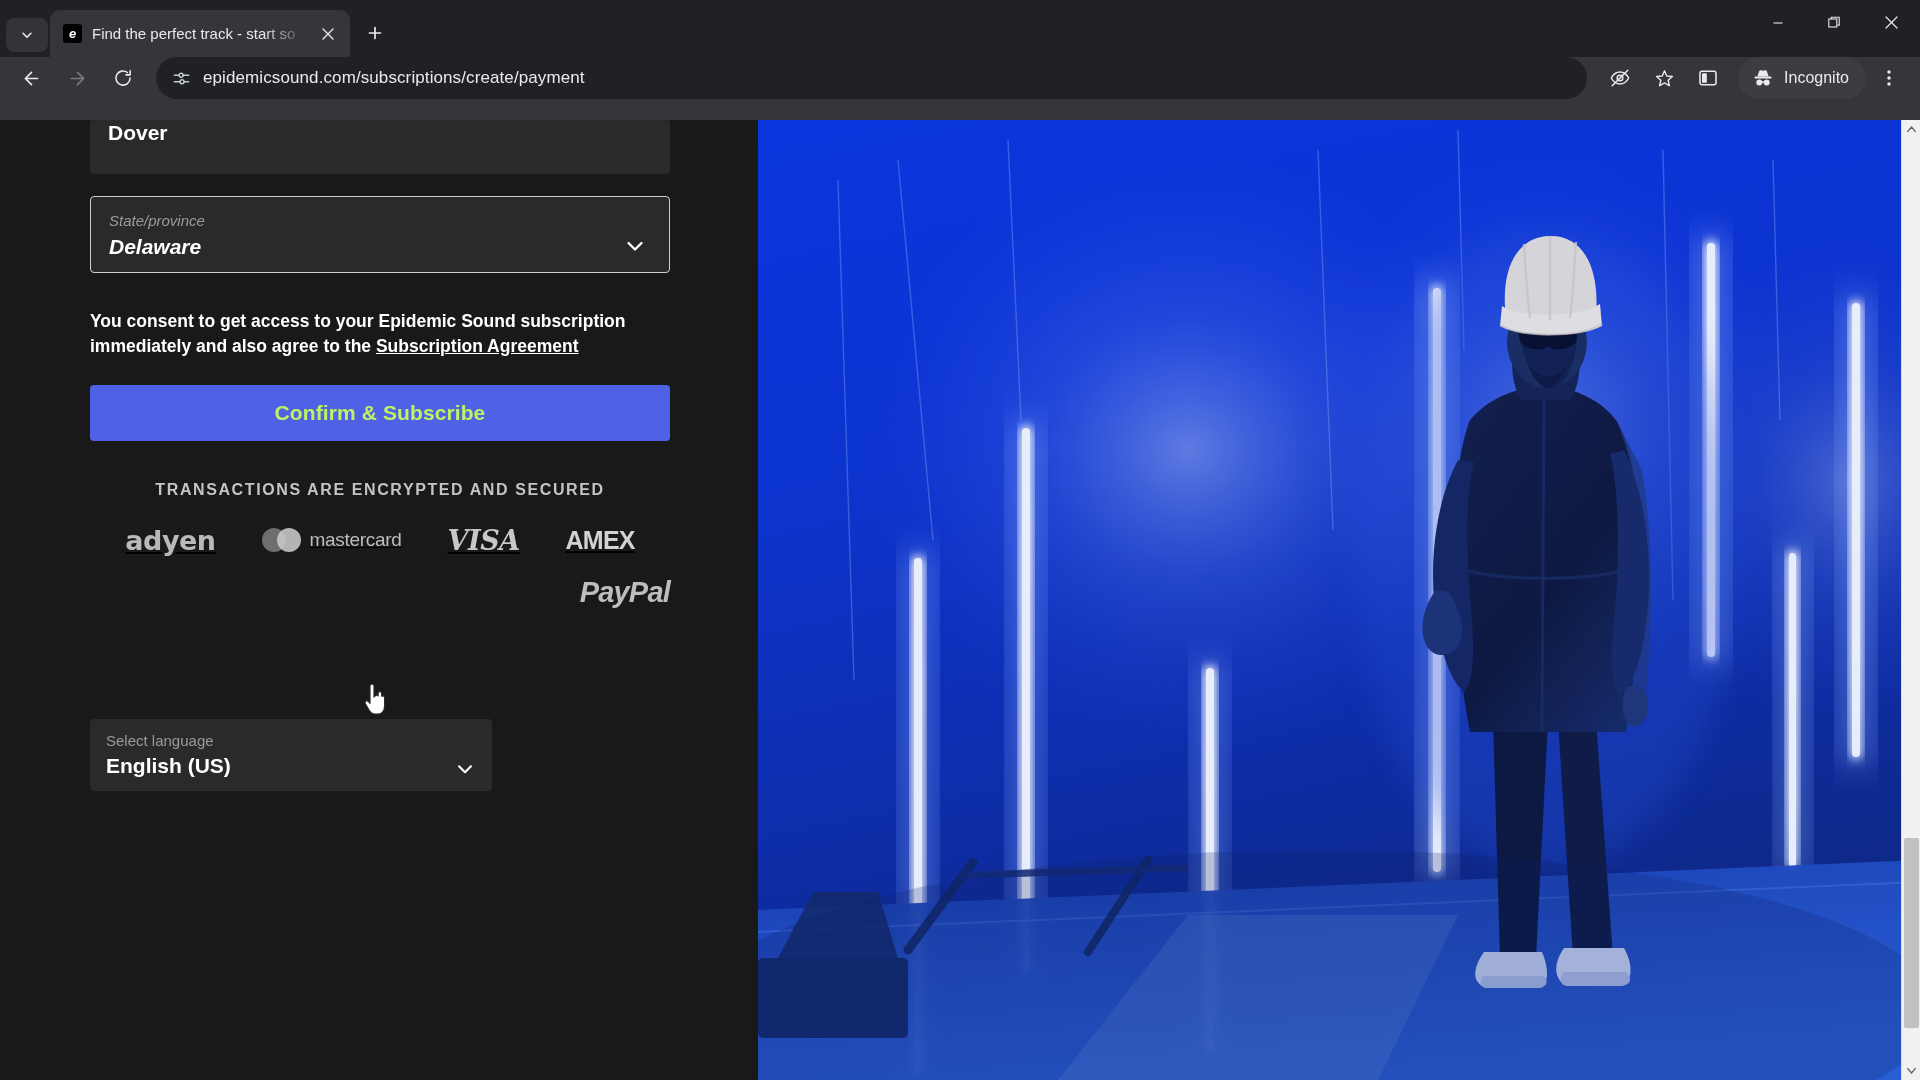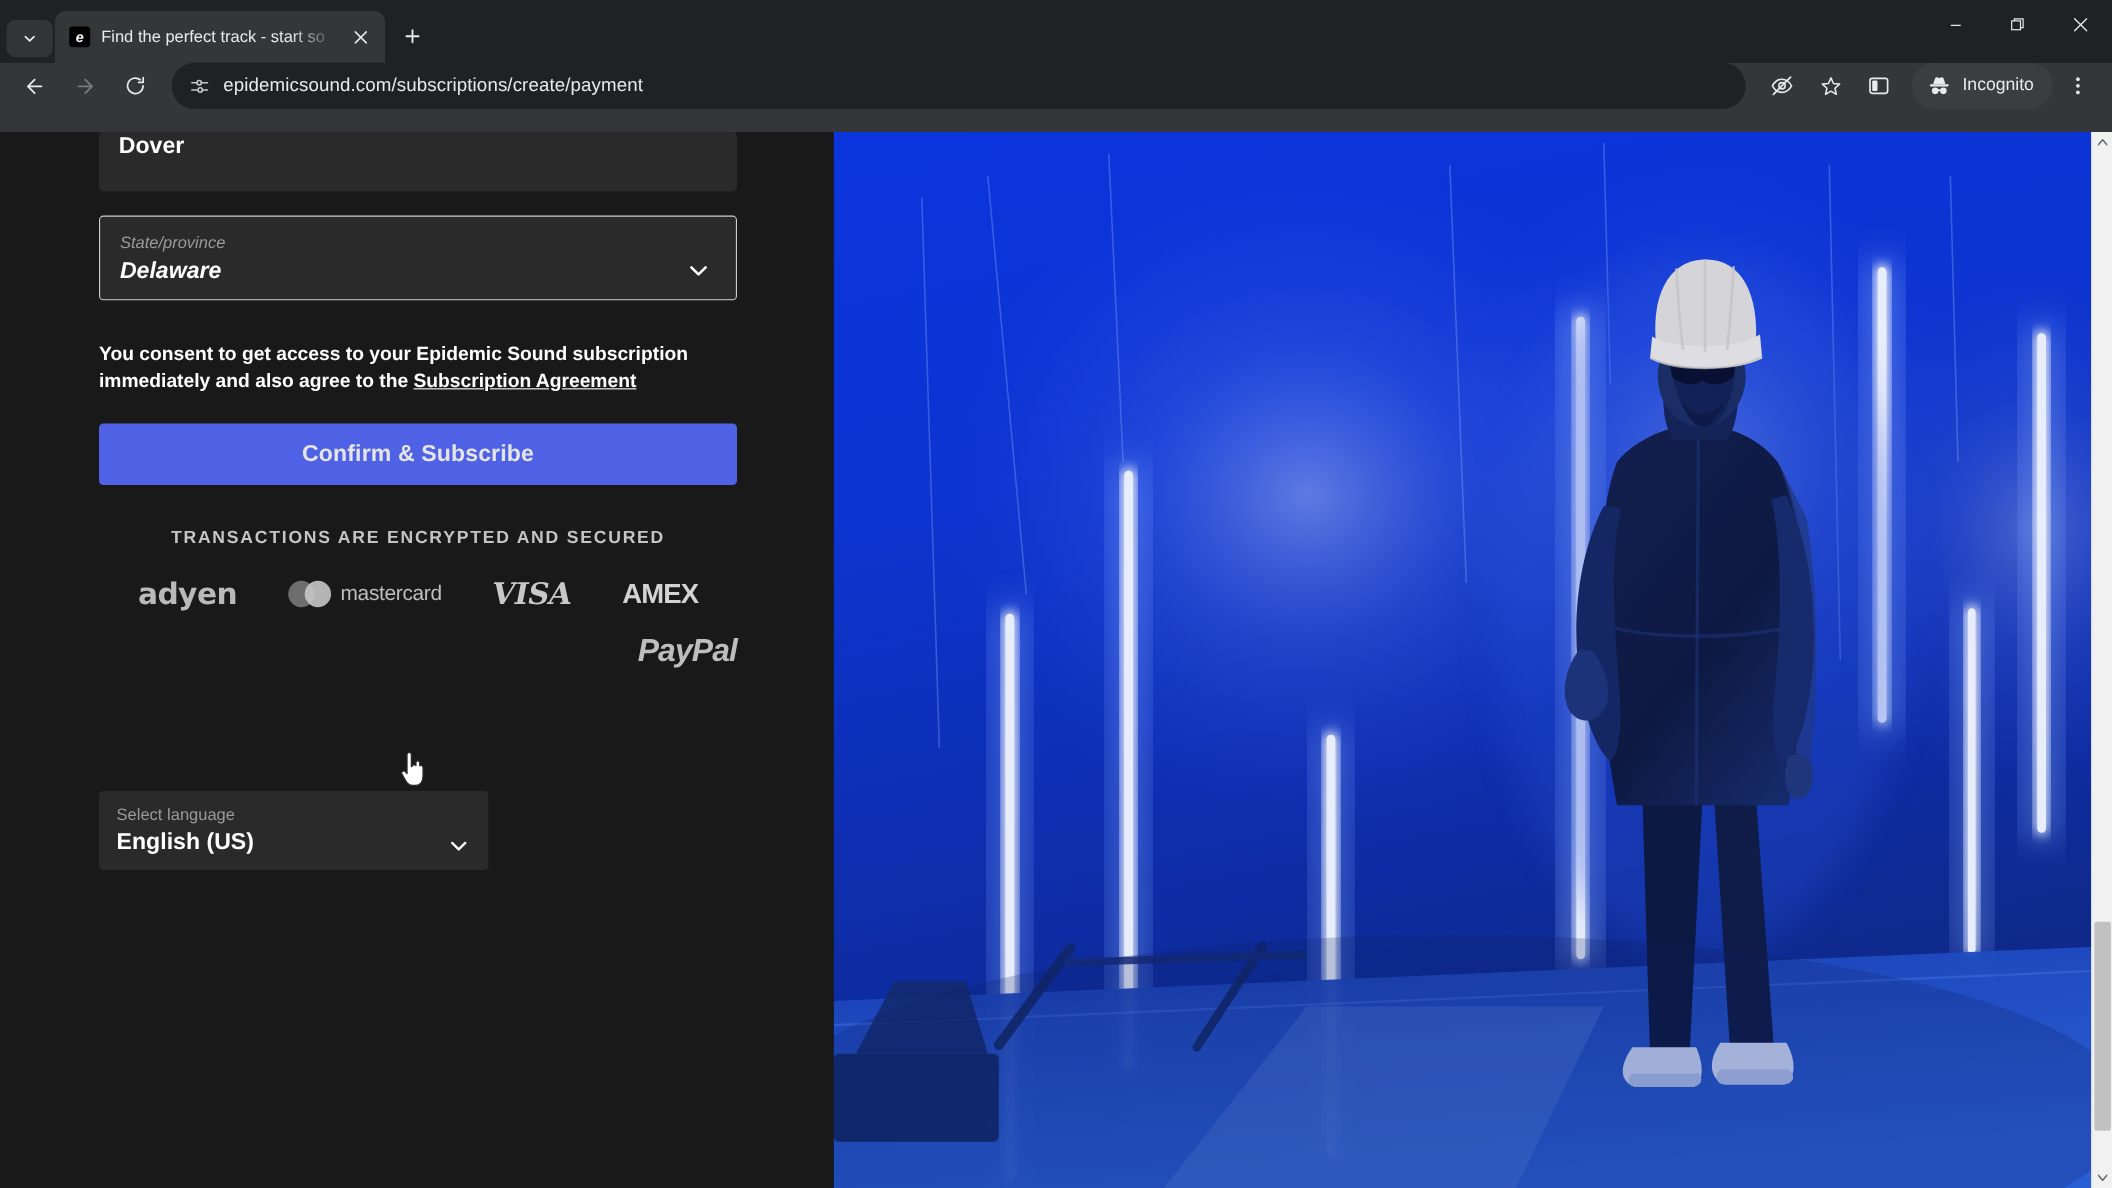--- a/index.html
+++ b/index.html
@@ -106,7 +106,7 @@
 
   .confirm-btn {
     width:580px; height:56px; background:#4f62e6; border:none; border-radius:4px;
-    color:#e5e5e5; font-size:21px; font-weight:bold; font-family:"Liberation Sans", sans-serif;
+    color:#bef264; font-size:21px; font-weight:bold; font-family:"Liberation Sans", sans-serif;
     margin-top:26px; cursor:pointer; letter-spacing:0.1px;
   }
 

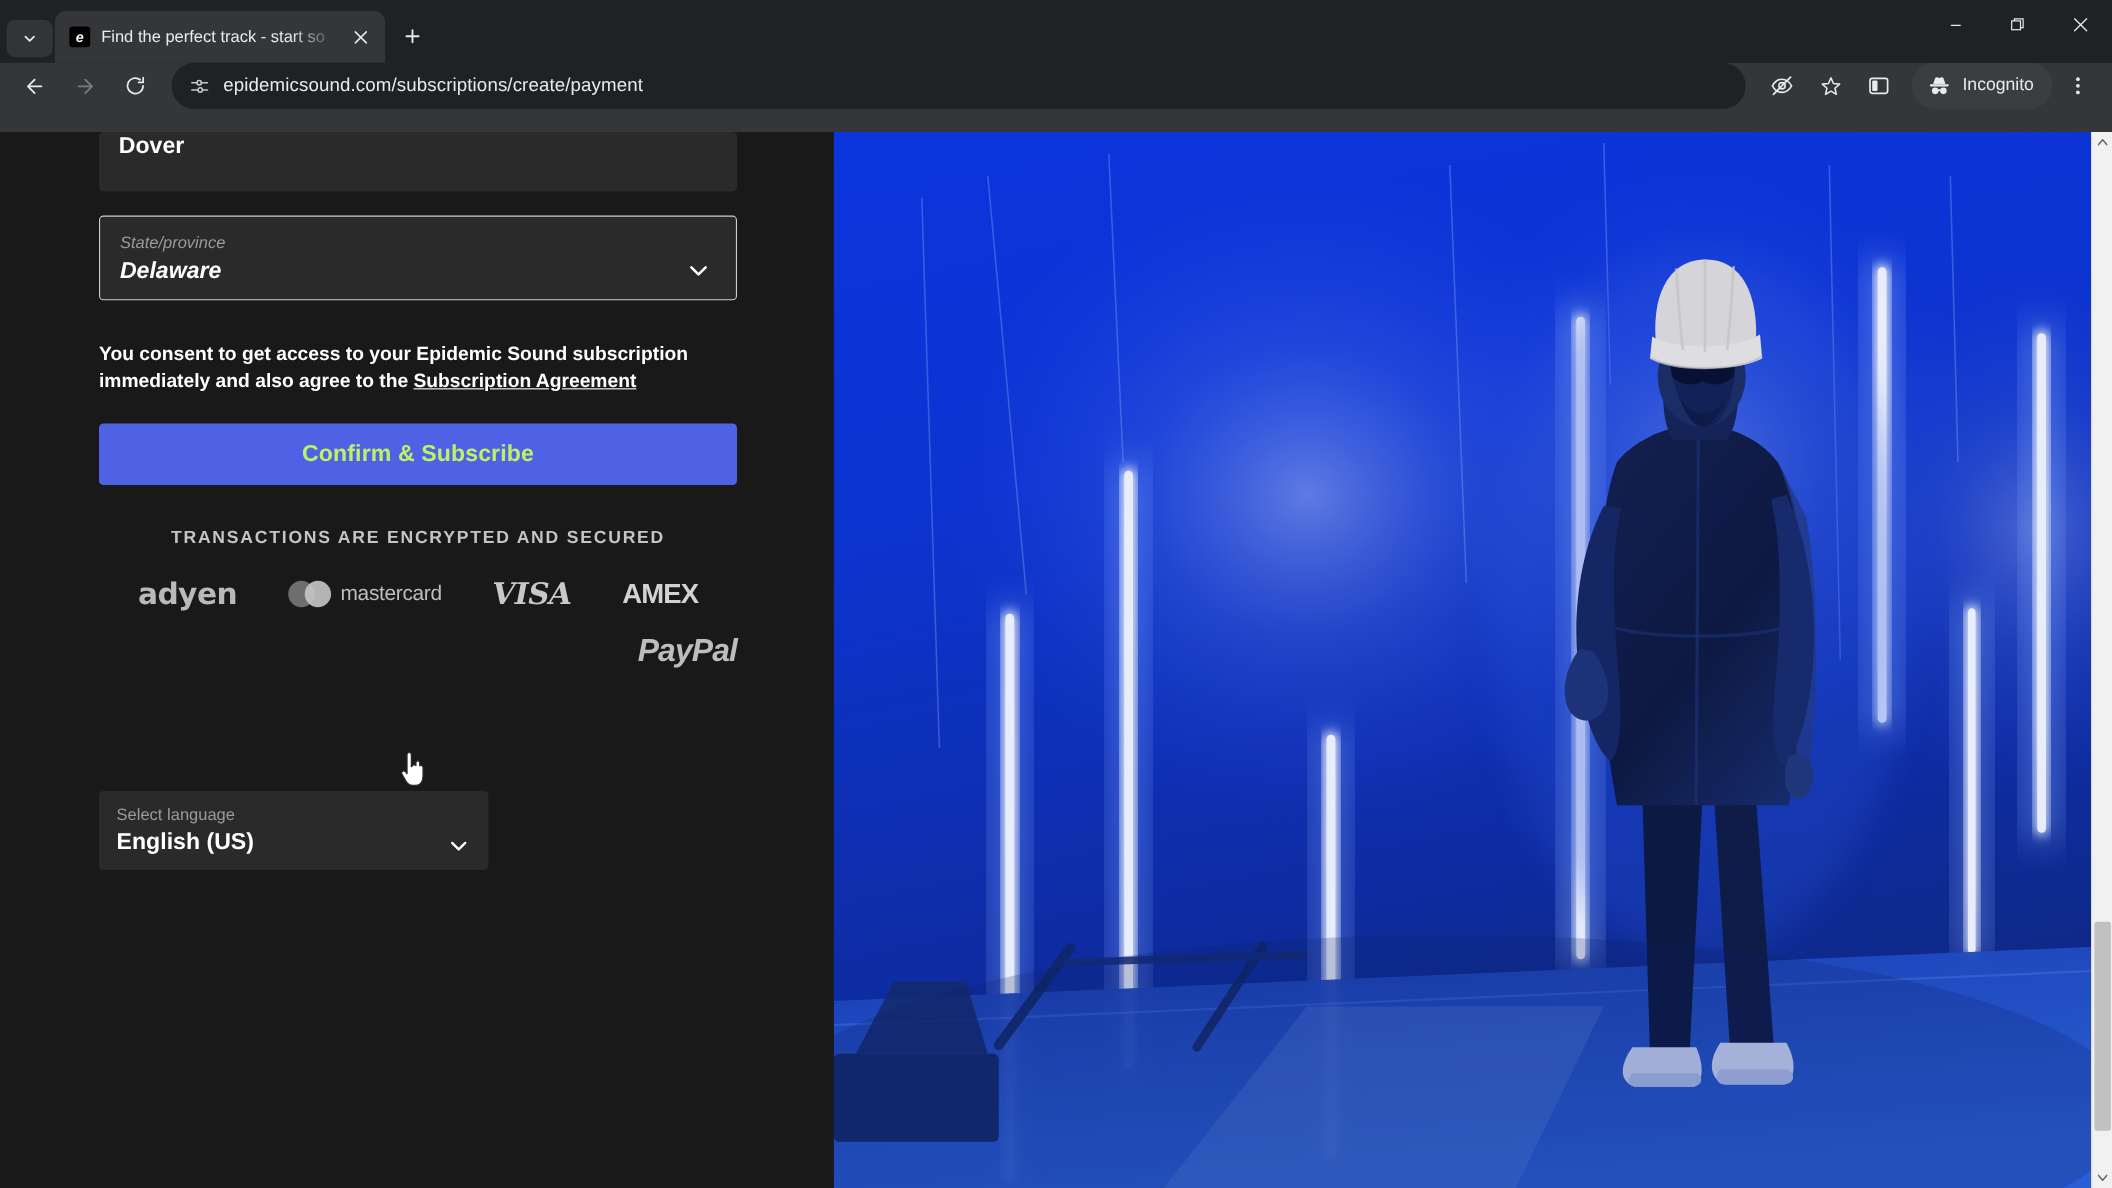--- a/index.html
+++ b/index.html
@@ -117,7 +117,7 @@
 
   .logos-row {
     width:580px; display:flex; align-items:center; justify-content:center;
-    gap:46px; margin-top:26px;
+    gap:46px; margin-top:26px;text-decoration:underline;
   }
   .logo-adyen { color:#b9b9b9; font-size:27px; font-weight:bold; letter-spacing:-0.5px; font-family:"DejaVu Sans", sans-serif; }
   .logo-mc { display:flex; align-items:center; gap:9px; }

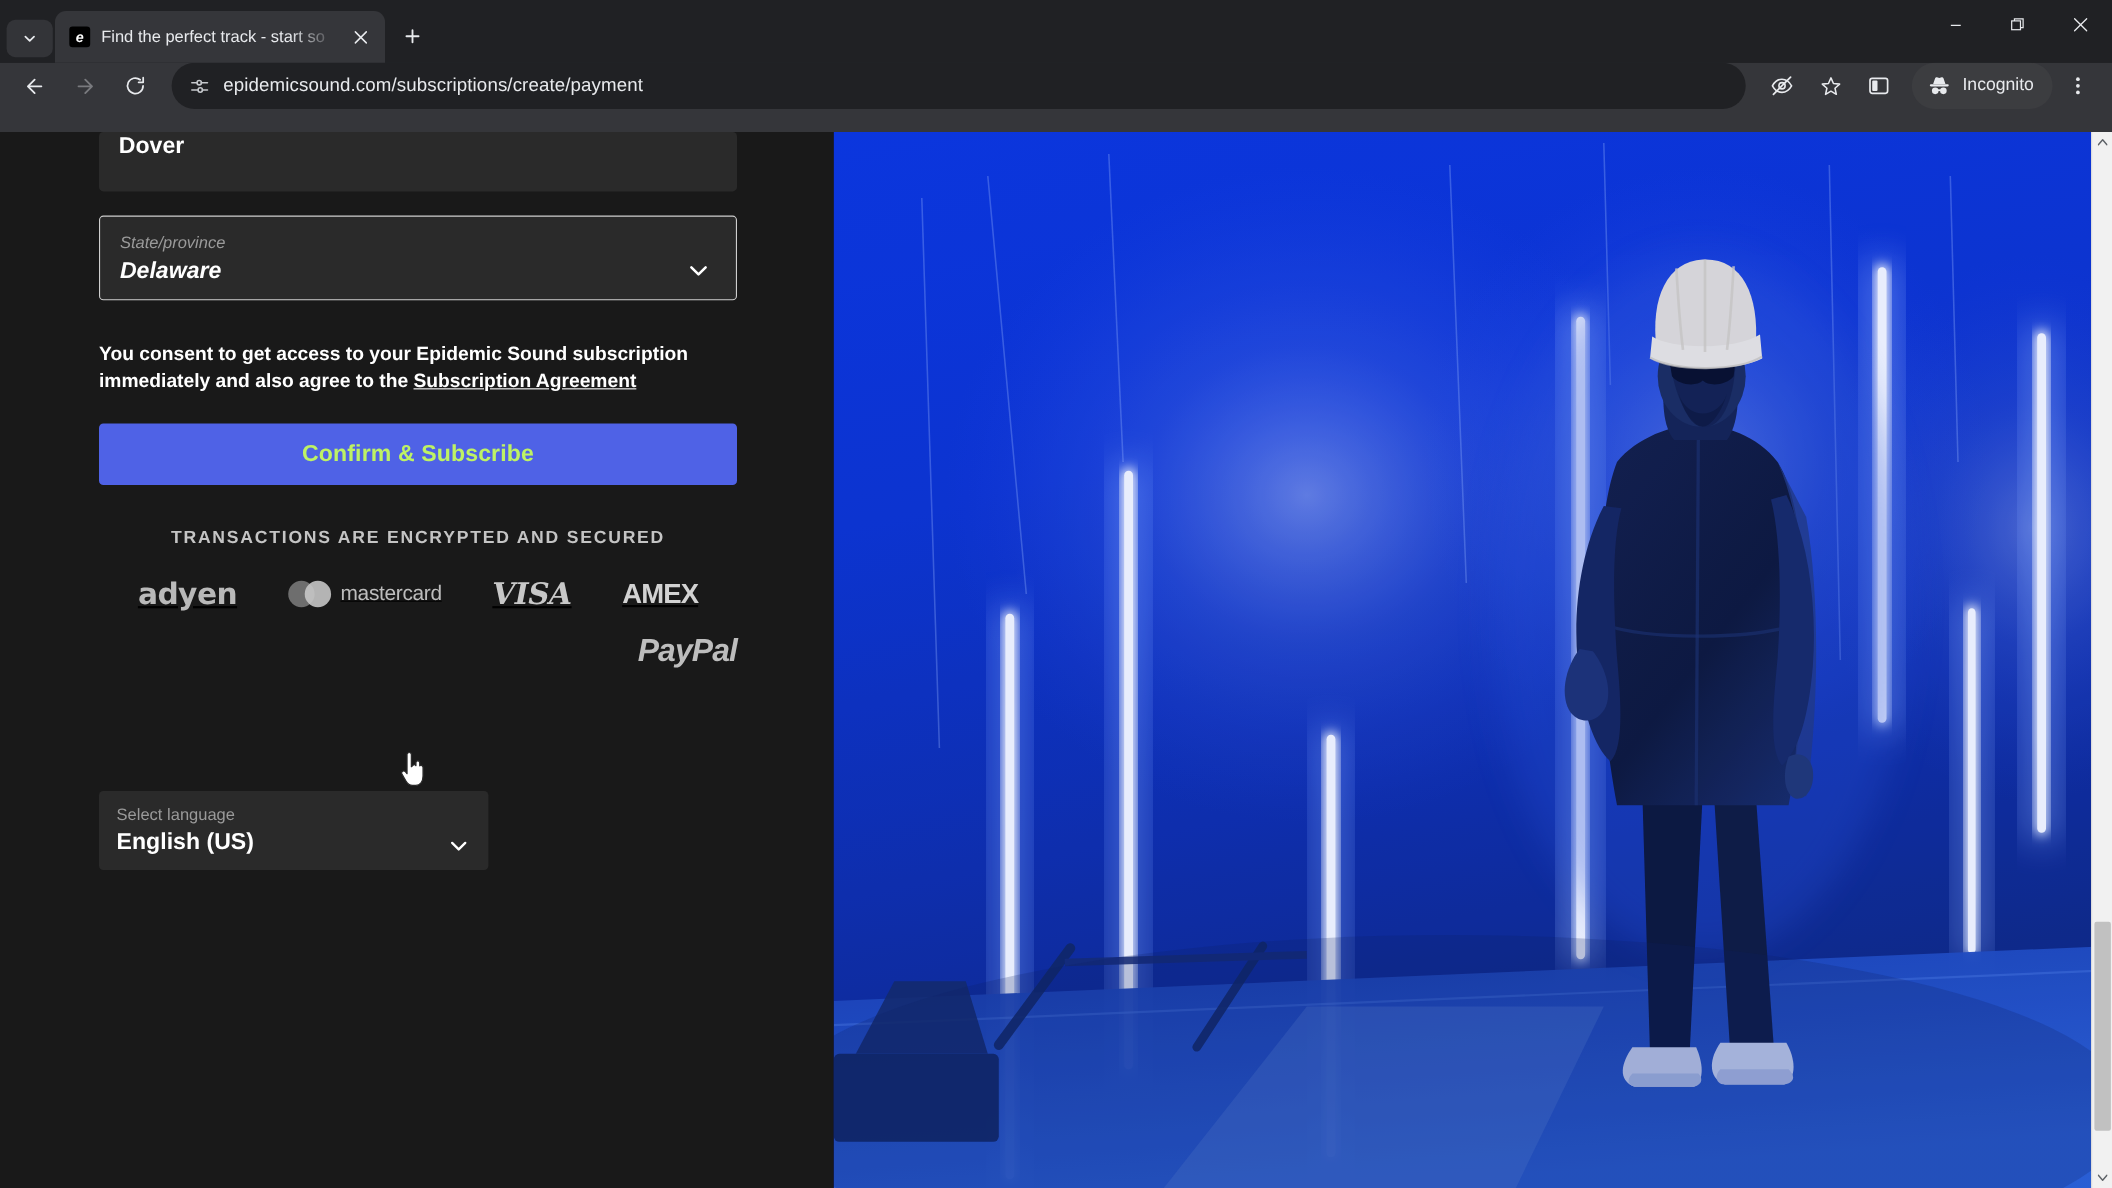--- a/index.html
+++ b/index.html
@@ -133,7 +133,7 @@
   .logo-paypal { color:#bdbdbd; font-size:29px; font-weight:bold; font-style:italic; letter-spacing:-0.8px; }
 
   .lang-select {
-    width:354px; background:#2a2a2a; border-radius:4px;
+    width:402px; background:#2a2a2a; border-radius:4px;
     padding:12px 16px 11px; margin-top:110px;
     display:flex; align-items:flex-end; justify-content:space-between; cursor:pointer;
   }

